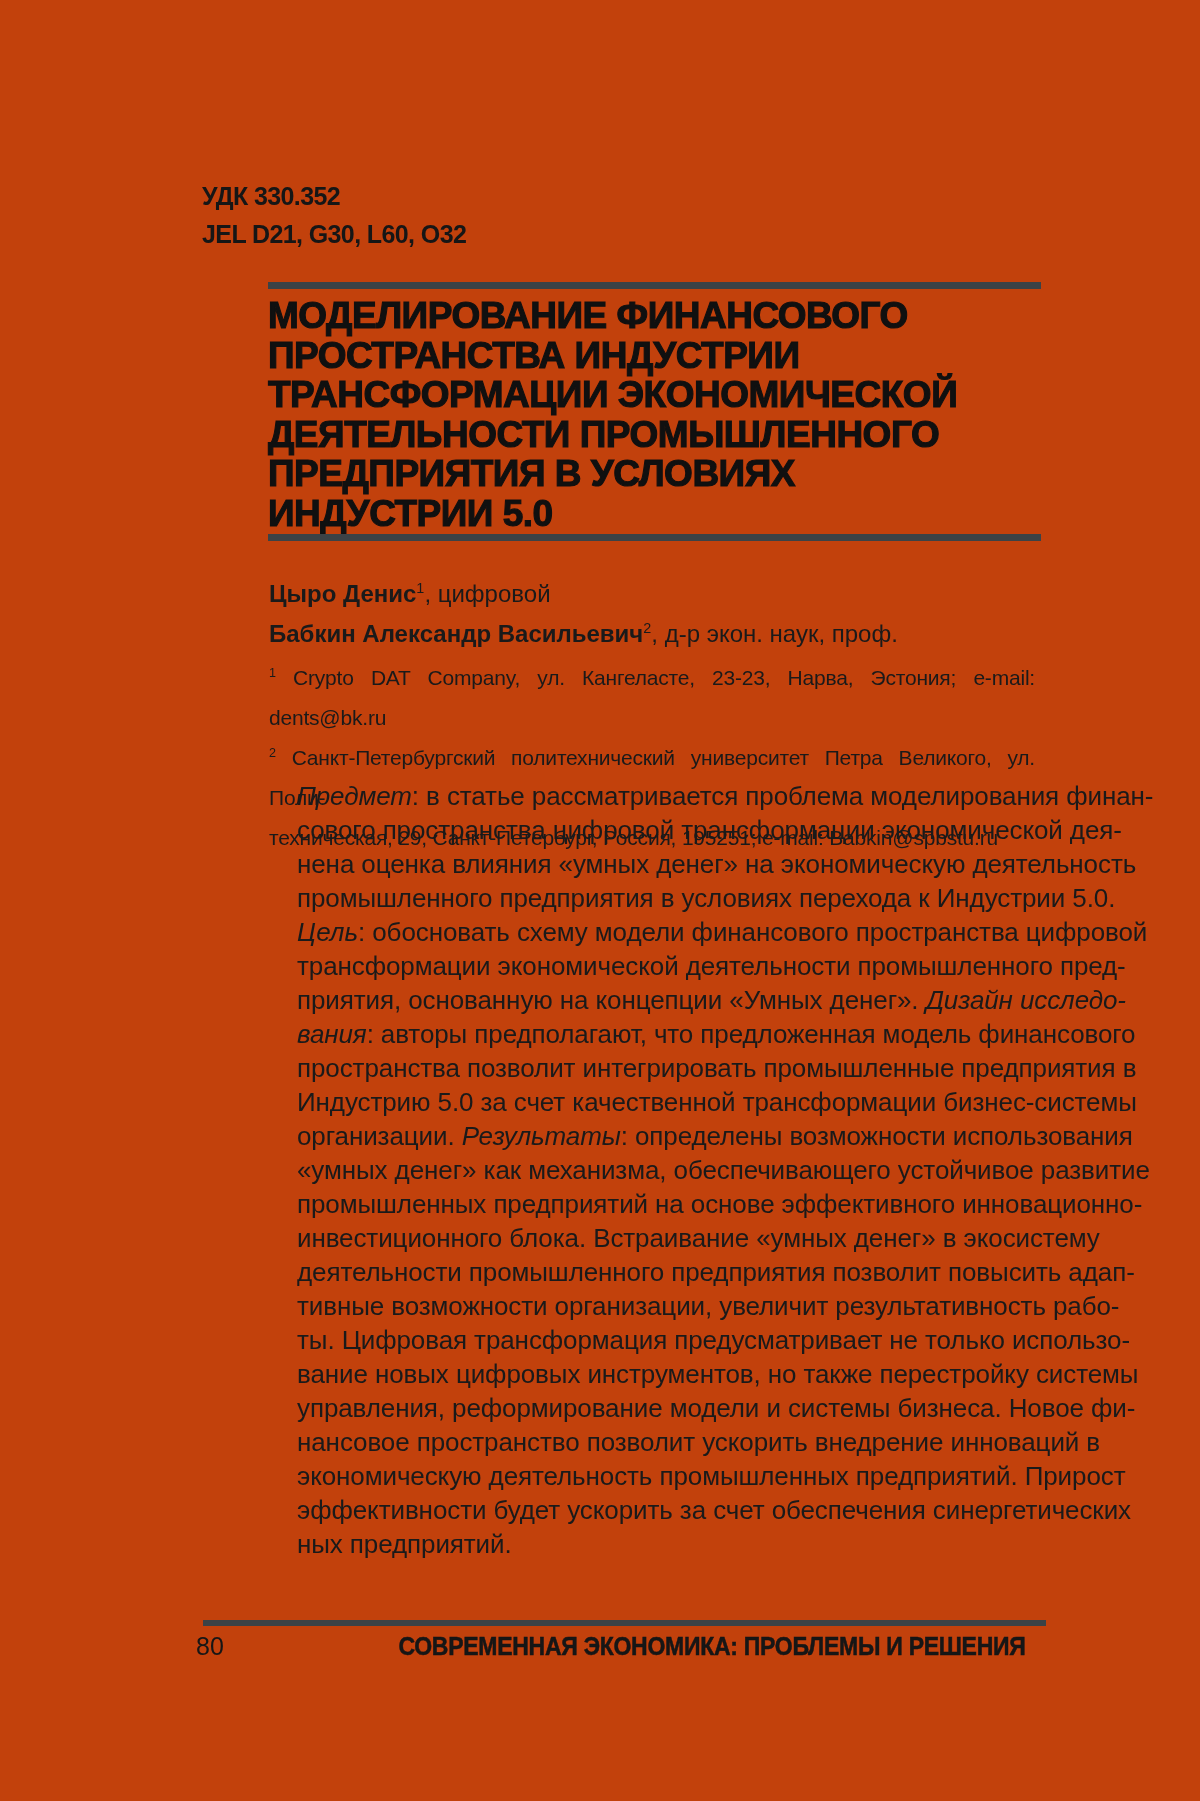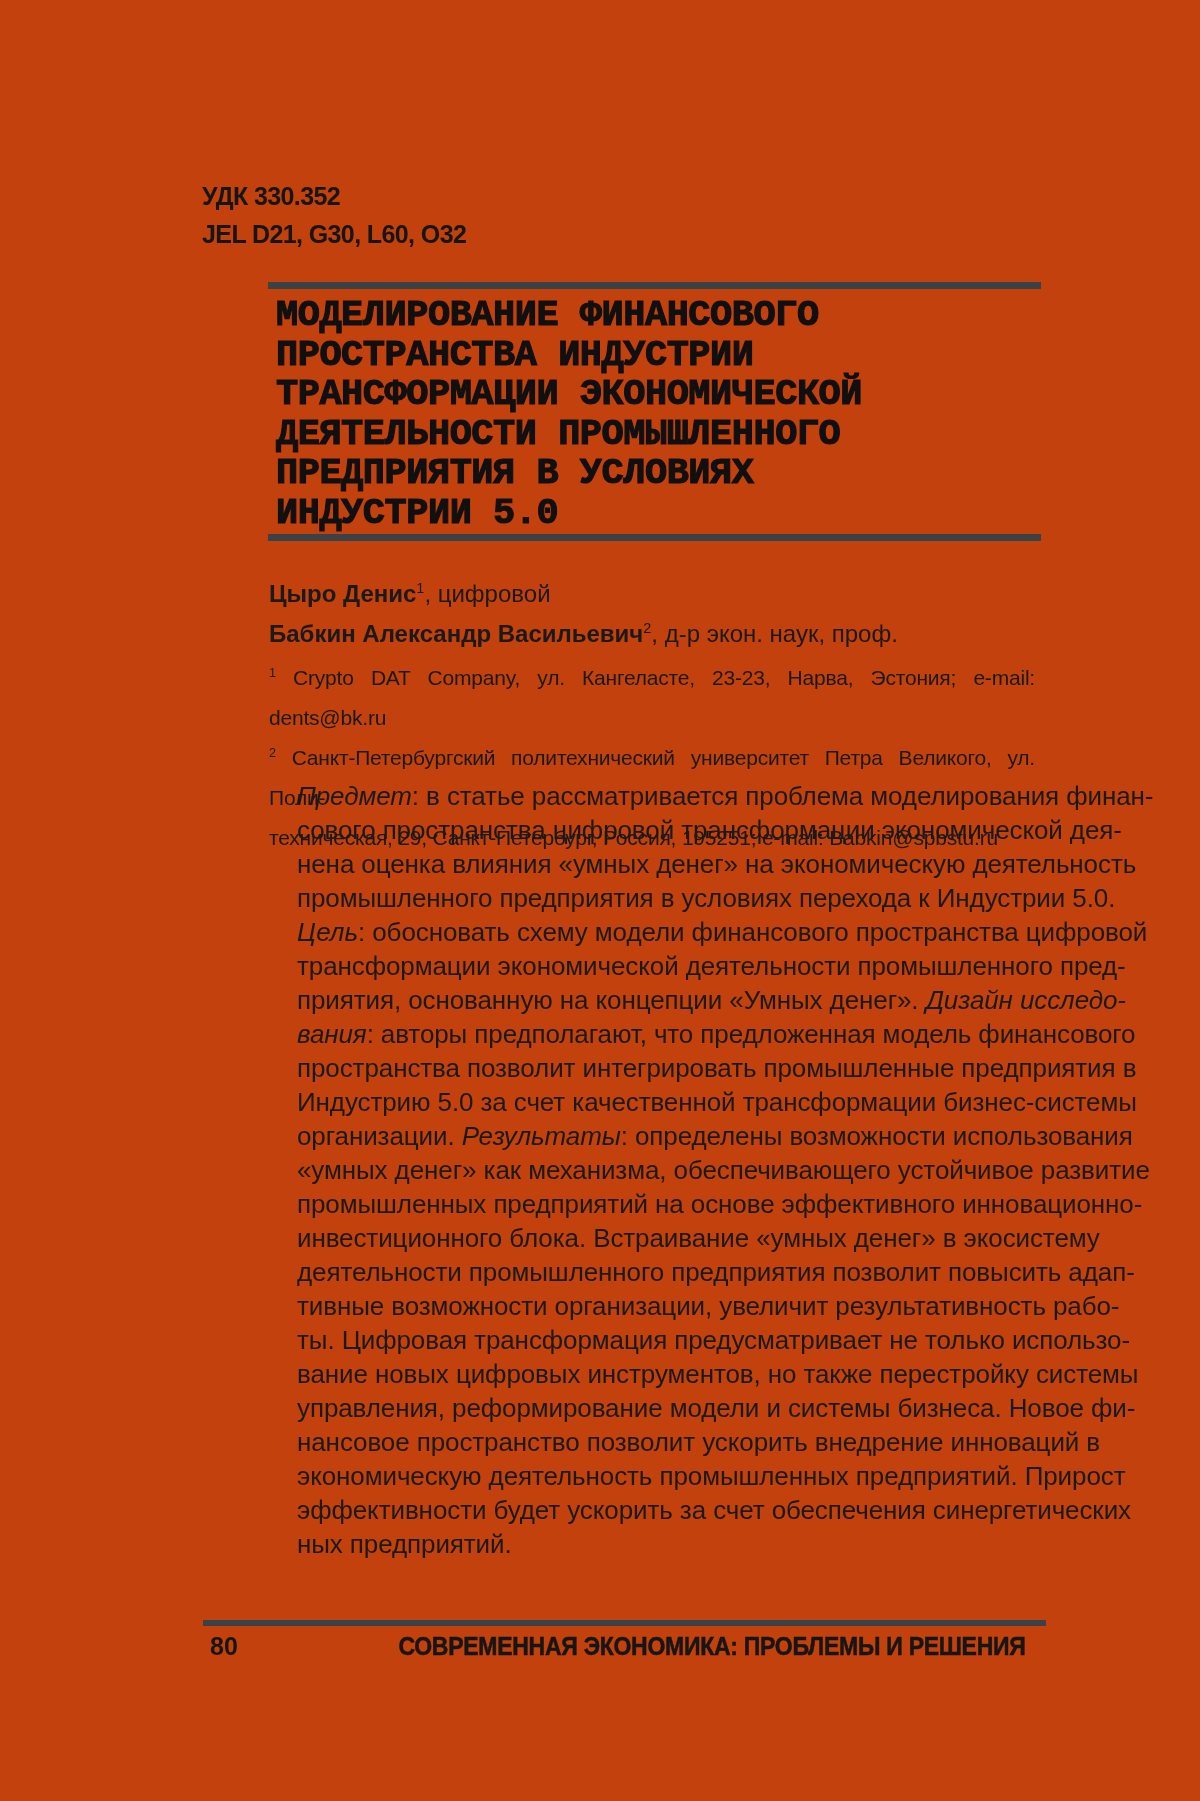--- a/index.html
+++ b/index.html
@@ -34,7 +34,7 @@
 
   
   .title-block {
-    left: 276px; top: 296px; width: 780px; font-family: Liberation Mono, monospace;
+    left: 268px; top: 296px; width: 780px;
   }
   .title-line {
     font-size: 37px;

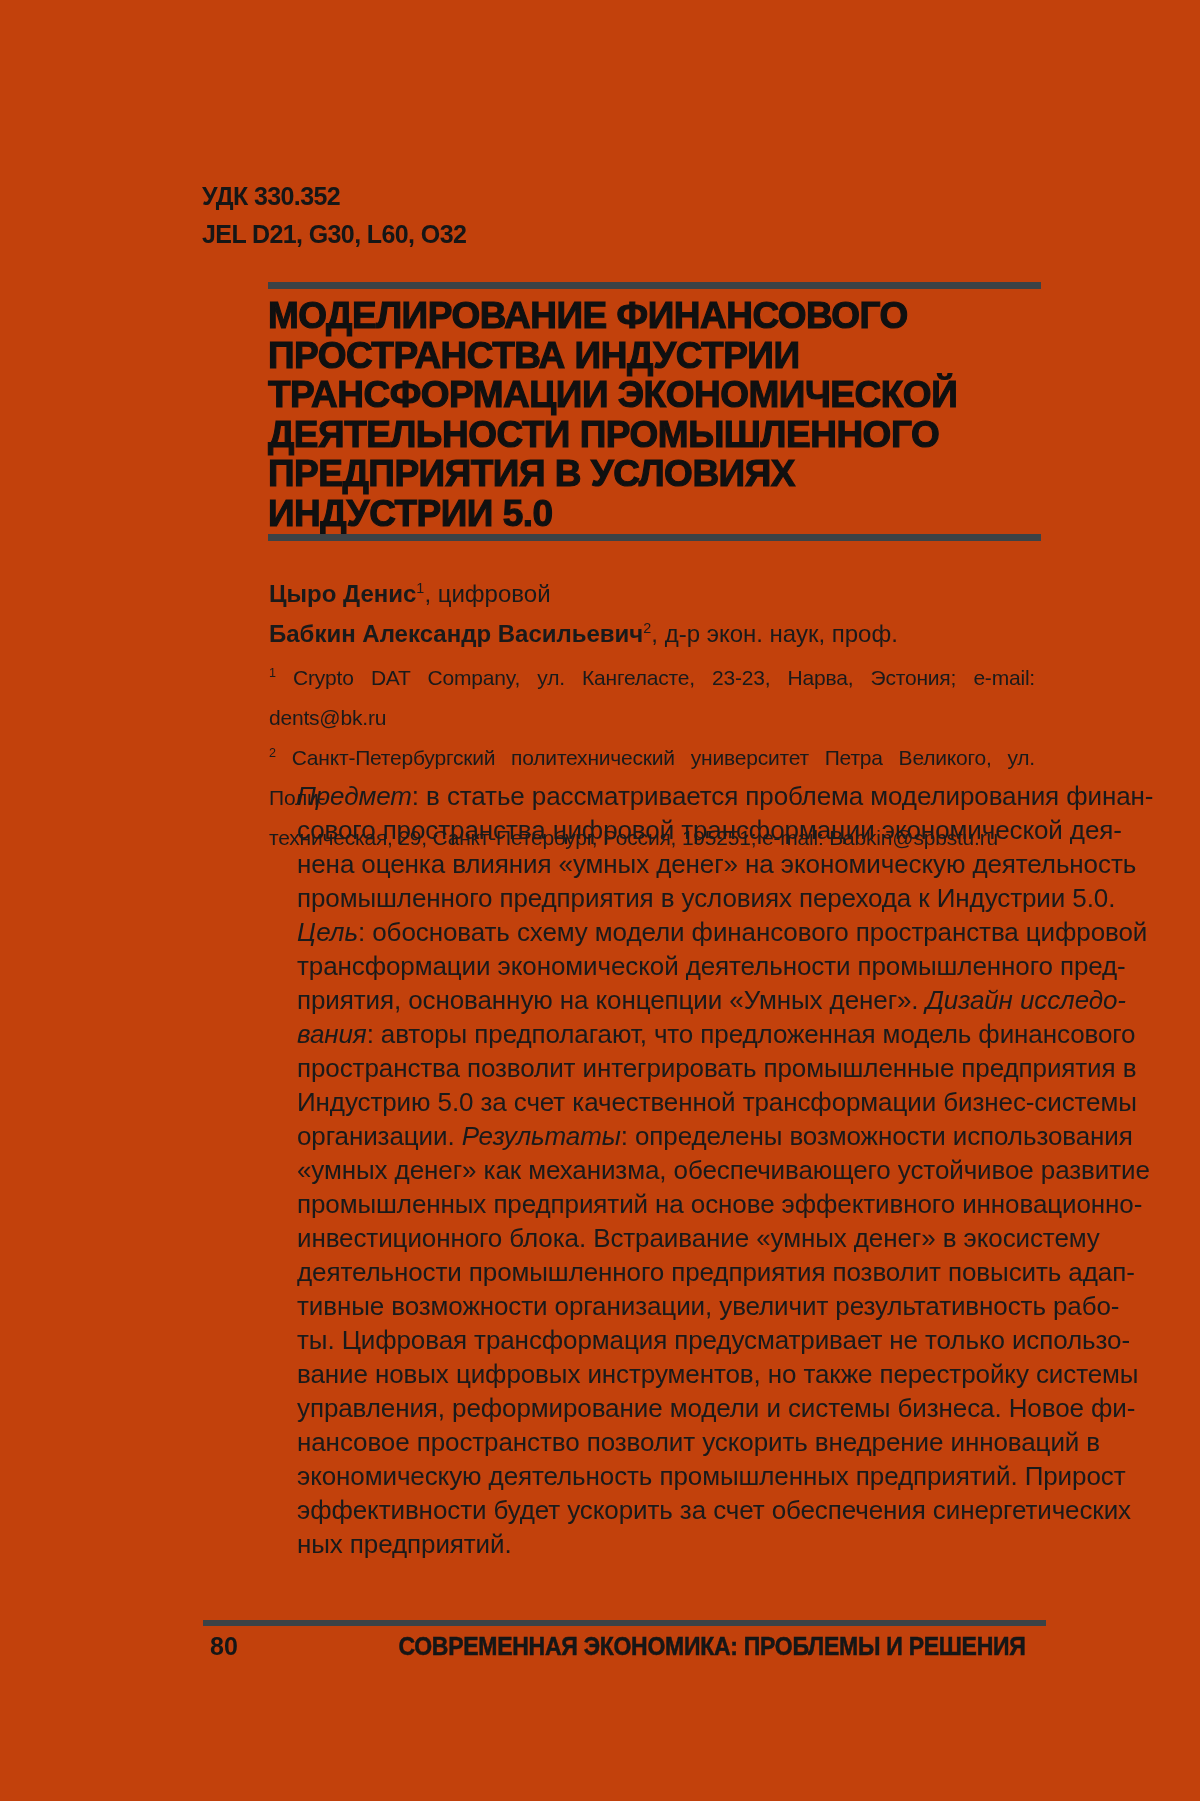--- a/index.html
+++ b/index.html
@@ -81,8 +81,8 @@
 
   
   .footer-pageno {
-    left: 210px; top: 1632px;
-    font-size: 25px; font-weight: 700; color: #161616;
+    left: 196px; top: 1632px;
+    font-size: 25px; font-weight: 400; color: #161616;
   }
   .footer-journal {
     left: 712px; top: 1632px;

